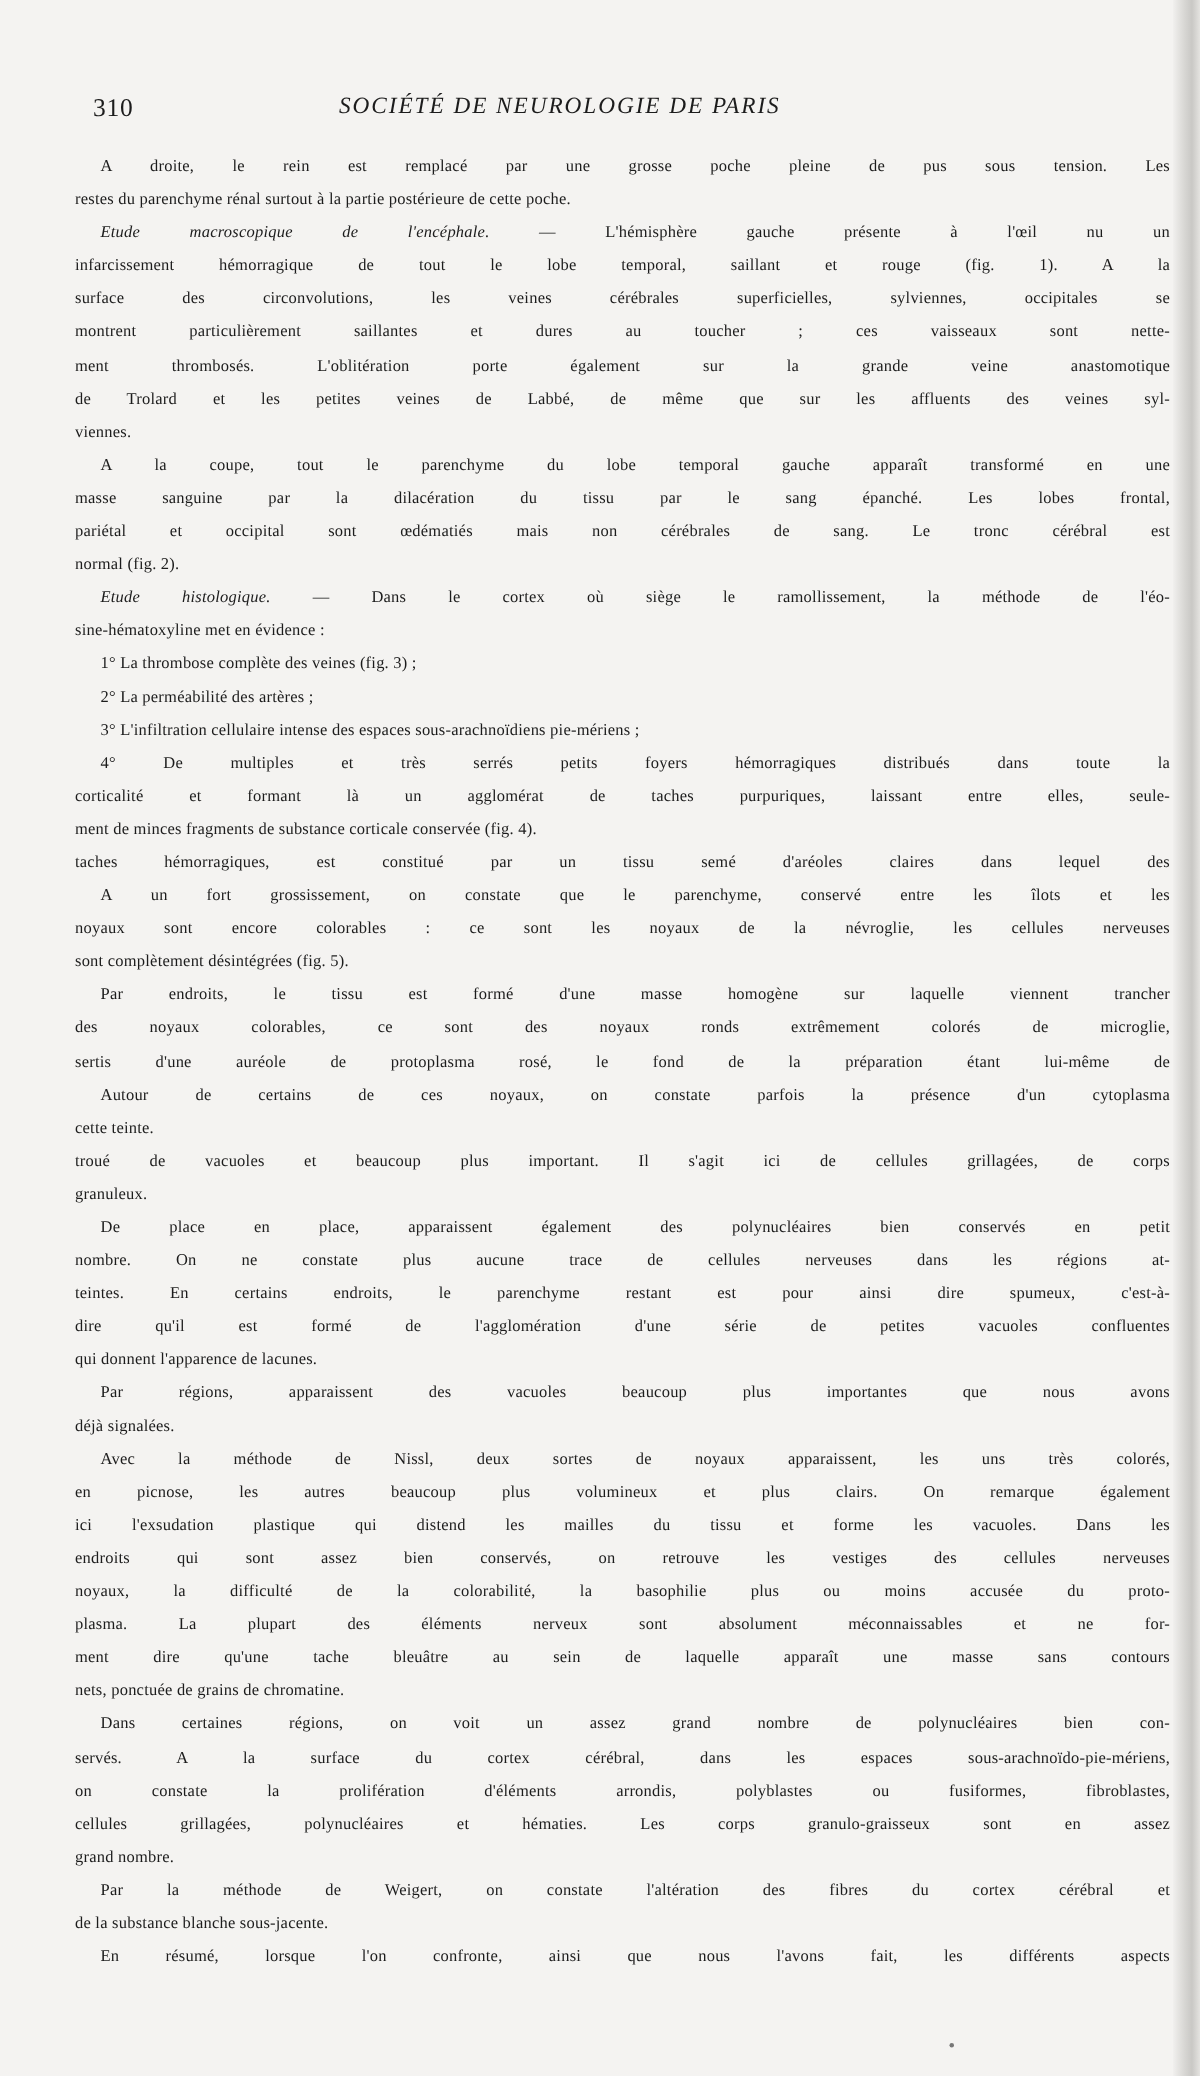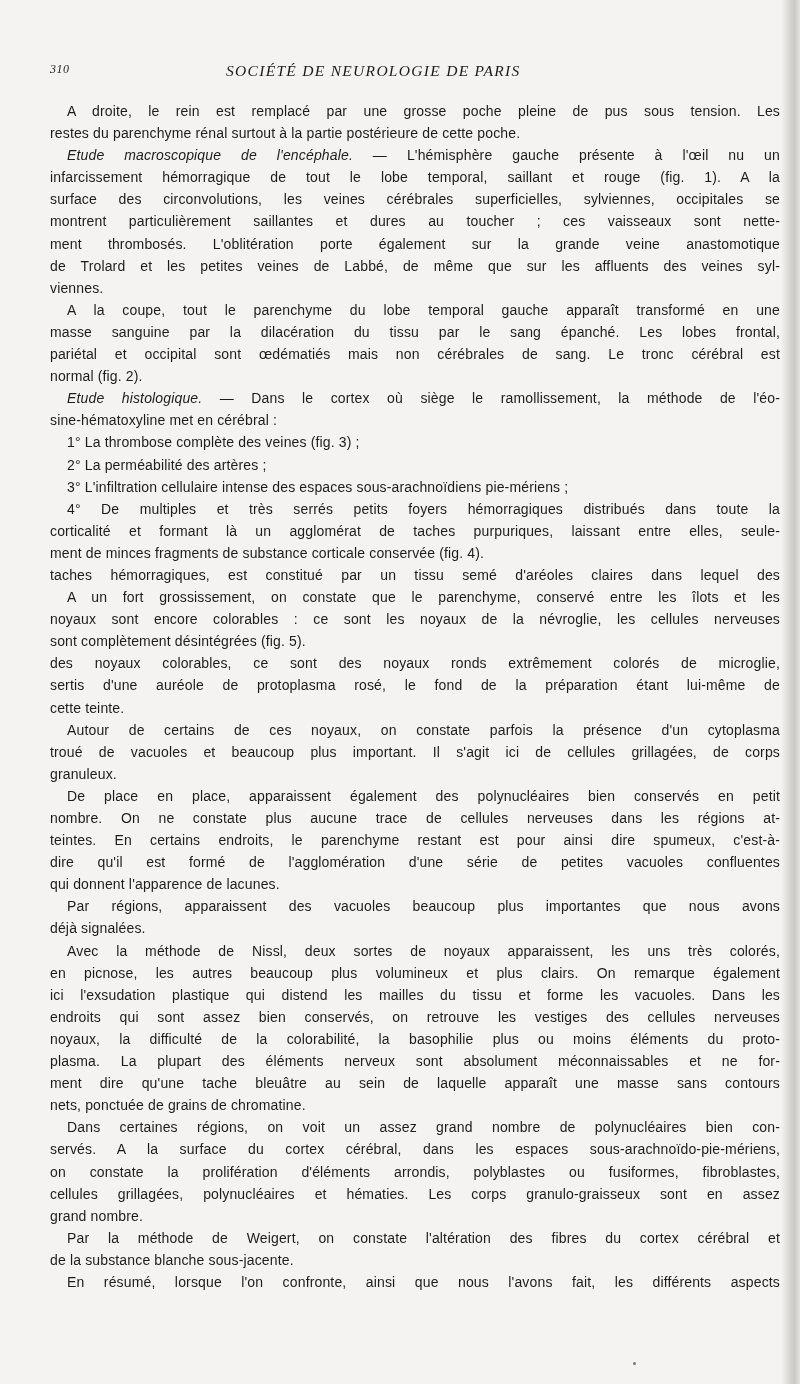--- a/index.html
+++ b/index.html
@@ -18,10 +18,9 @@
       position: absolute; top: 62px; left: 50px; width: 730px; height: 26px;
     }
     .page-number {
-      position: absolute; left: 0; top: 0;
-      font-size: 12px; letter-spacing: 0.5px;
+      position: absolute; left: 12px; top: 0;
+      font-size: 17px; letter-spacing: 0.5px;
       font-family: "Liberation Serif", serif;
-      font-style: italic;
     }
     .running-title {
       position: absolute; left: 176px; top: 0;

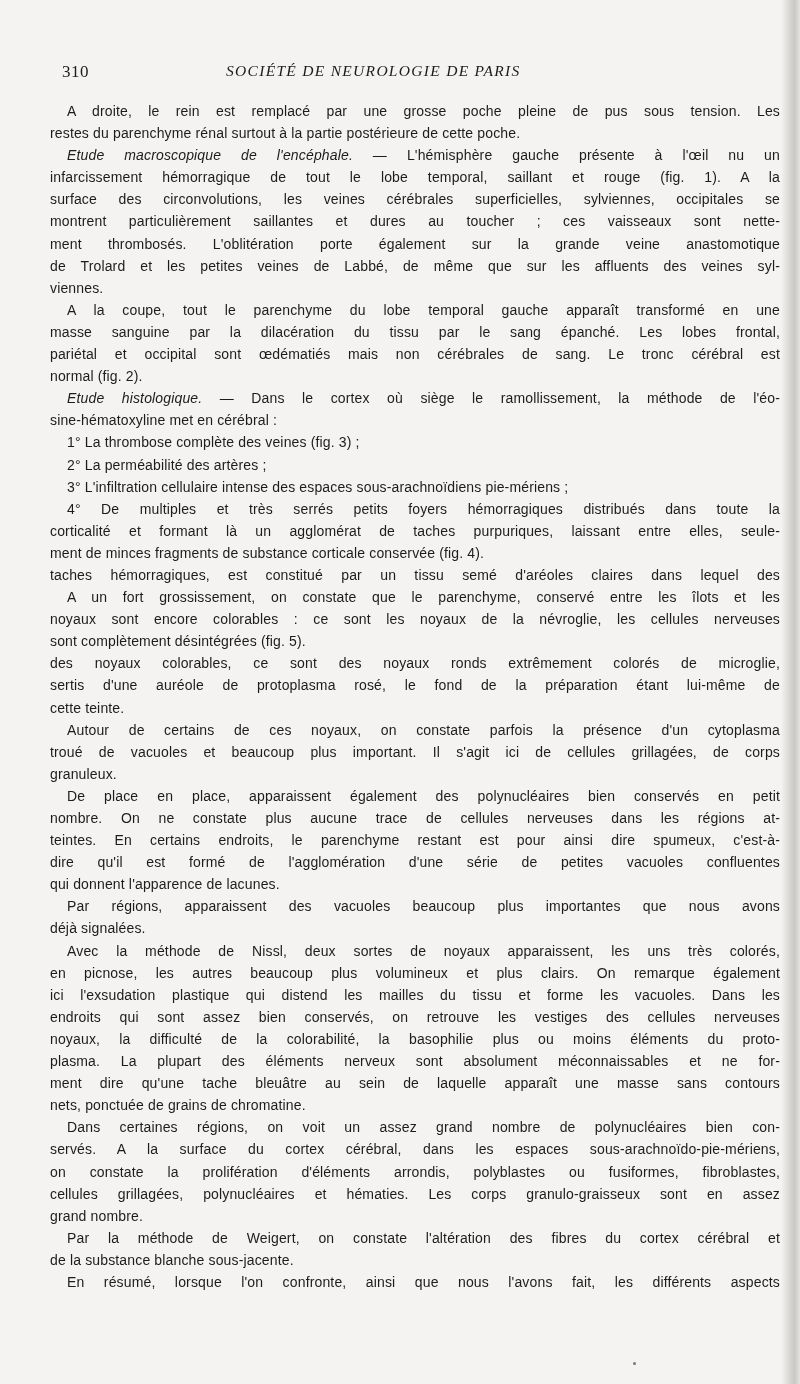--- a/index.html
+++ b/index.html
@@ -32,10 +32,10 @@
     }
     .line {
       height: 22.1px; line-height: 22px;
-      font-size: 14px;
+      font-size: 11px;
       white-space: nowrap;
       text-align: justify; text-align-last: justify;
-      font-family: Liberation Sans, sans-serif;
+      font-family: Liberation Serif, serif;
       font-stretch: condensed;
       letter-spacing: 0.15px;
     }

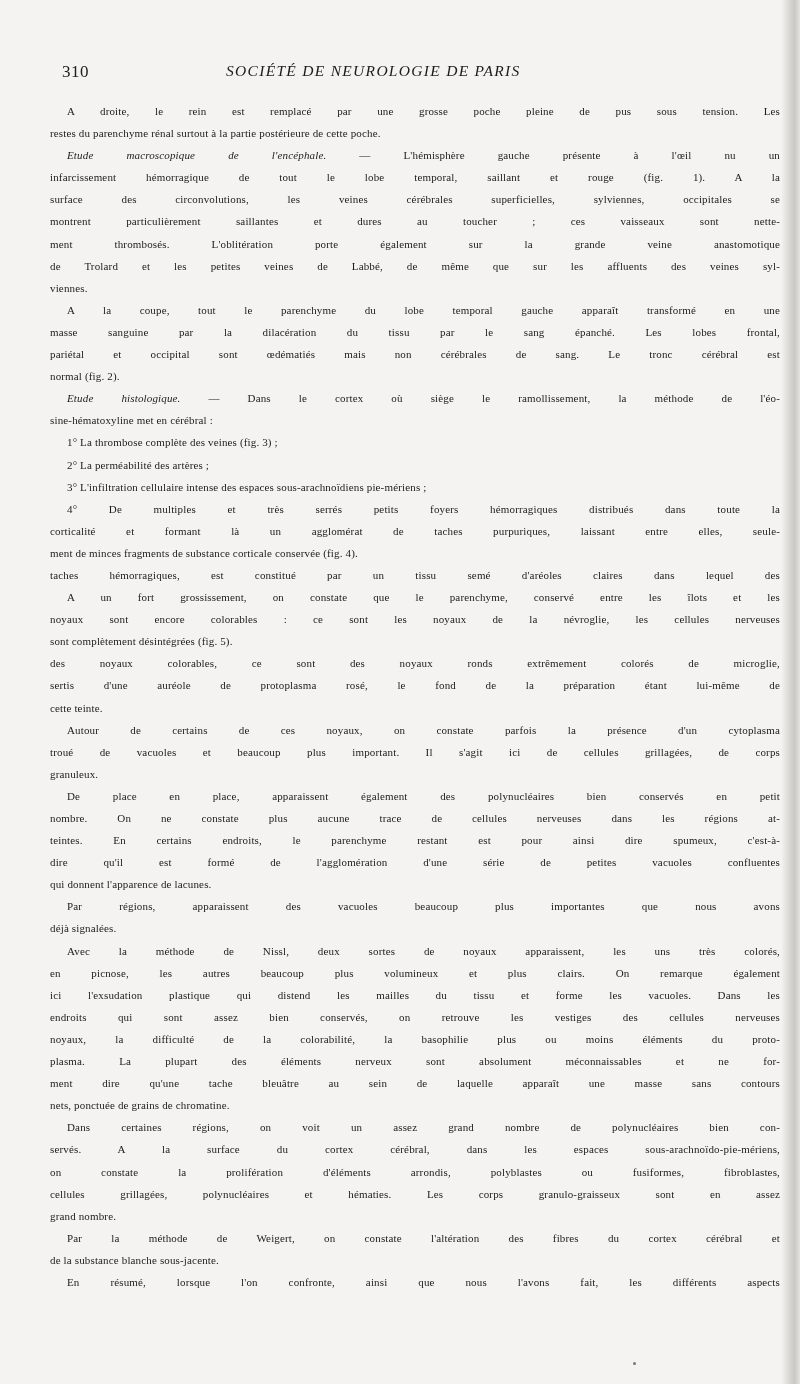--- a/index.html
+++ b/index.html
@@ -69,7 +69,7 @@
     <div class="line">pariétal et occipital sont œdématiés mais non cérébrales de sang. Le tronc cérébral est</div>
     <div class="line last">normal (fig. 2).</div>
     <div class="line indent"><span class="it">Etude histologique.</span><span> — Dans le cortex où siège le ramollissement, la méthode de l'éo-</span></div>
-    <div class="line last">sine-hématoxyline met en cérébral :</div>
+    <div class="line last">sine-hématoxyline met en évidence :</div>
     <div class="line indent last">1° La thrombose complète des veines (fig. 3) ;</div>
     <div class="line indent last">2° La perméabilité des artères ;</div>
     <div class="line indent last">3° L'infiltration cellulaire intense des espaces sous-arachnoïdiens pie-mériens ;</div>

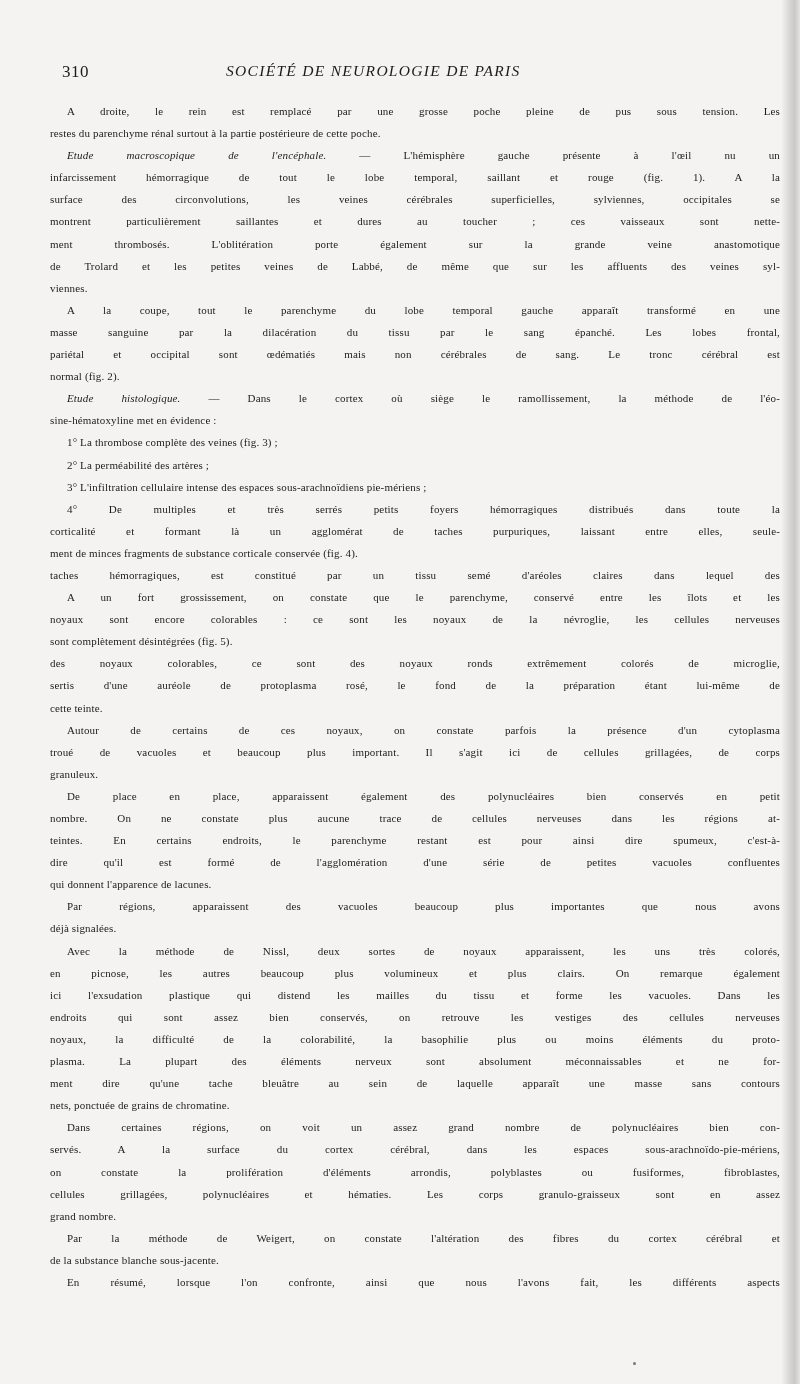--- a/index.html
+++ b/index.html
@@ -80,6 +80,7 @@
     <div class="line indent">A un fort grossissement, on constate que le parenchyme, conservé entre les îlots et les</div>
     <div class="line">noyaux sont encore colorables : ce sont les noyaux de la névroglie, les cellules nerveuses</div>
     <div class="line last">sont complètement désintégrées (fig. 5).</div>
+    <div class="line indent">Par endroits, le tissu est formé d'une masse homogène sur laquelle viennent trancher</div>
     <div class="line">des noyaux colorables, ce sont des noyaux ronds extrêmement colorés de microglie,</div>
     <div class="line">sertis d'une auréole de protoplasma rosé, le fond de la préparation étant lui-même de</div>
     <div class="line last">cette teinte.</div>

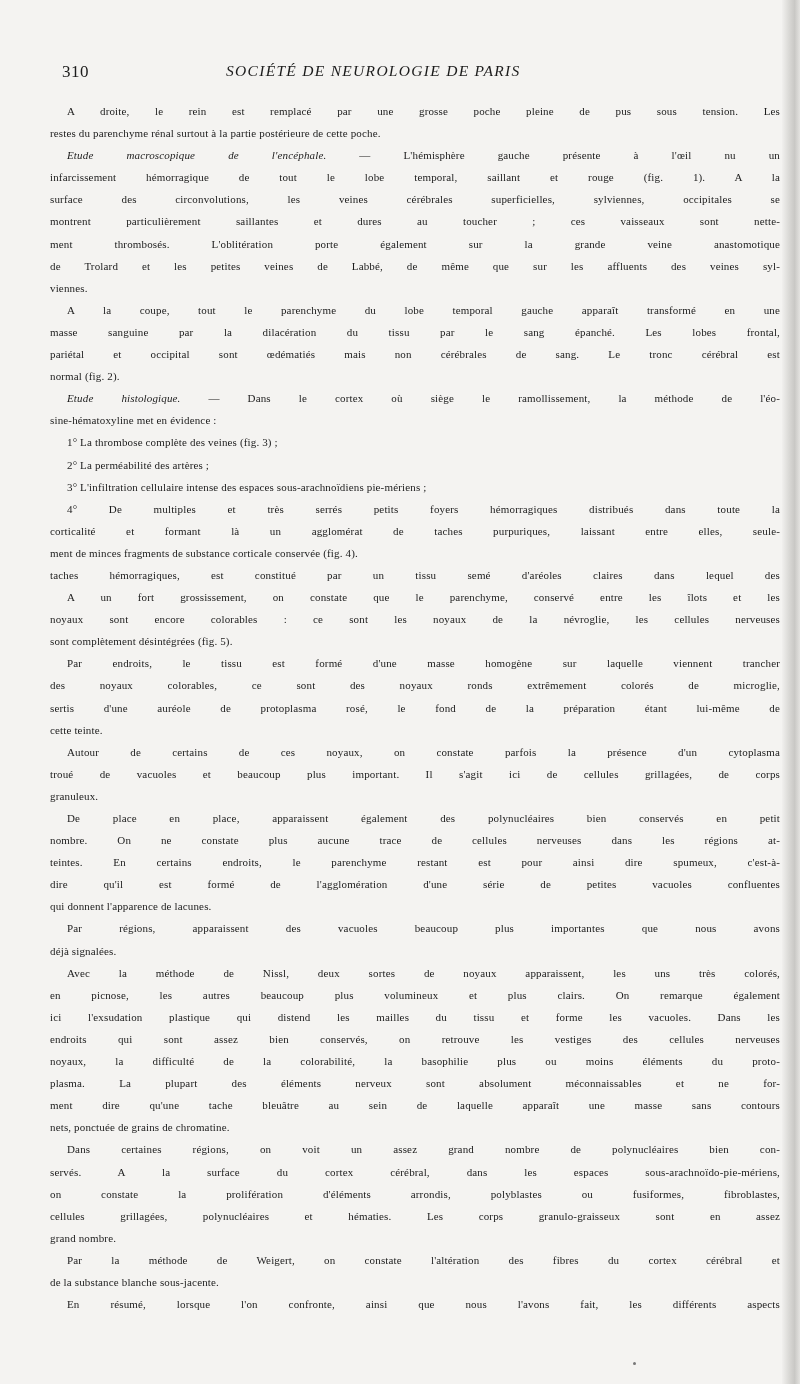--- a/index.html
+++ b/index.html
@@ -83,8 +83,8 @@
     <div class="line indent">Par endroits, le tissu est formé d'une masse homogène sur laquelle viennent trancher</div>
     <div class="line">des noyaux colorables, ce sont des noyaux ronds extrêmement colorés de microglie,</div>
     <div class="line">sertis d'une auréole de protoplasma rosé, le fond de la préparation étant lui-même de</div>
+    <div class="line indent">Autour de certains de ces noyaux, on constate parfois la présence d'un cytoplasma</div>
     <div class="line last">cette teinte.</div>
-    <div class="line indent">Autour de certains de ces noyaux, on constate parfois la présence d'un cytoplasma</div>
     <div class="line">troué de vacuoles et beaucoup plus important. Il s'agit ici de cellules grillagées, de corps</div>
     <div class="line last">granuleux.</div>
     <div class="line indent">De place en place, apparaissent également des polynucléaires bien conservés en petit</div>

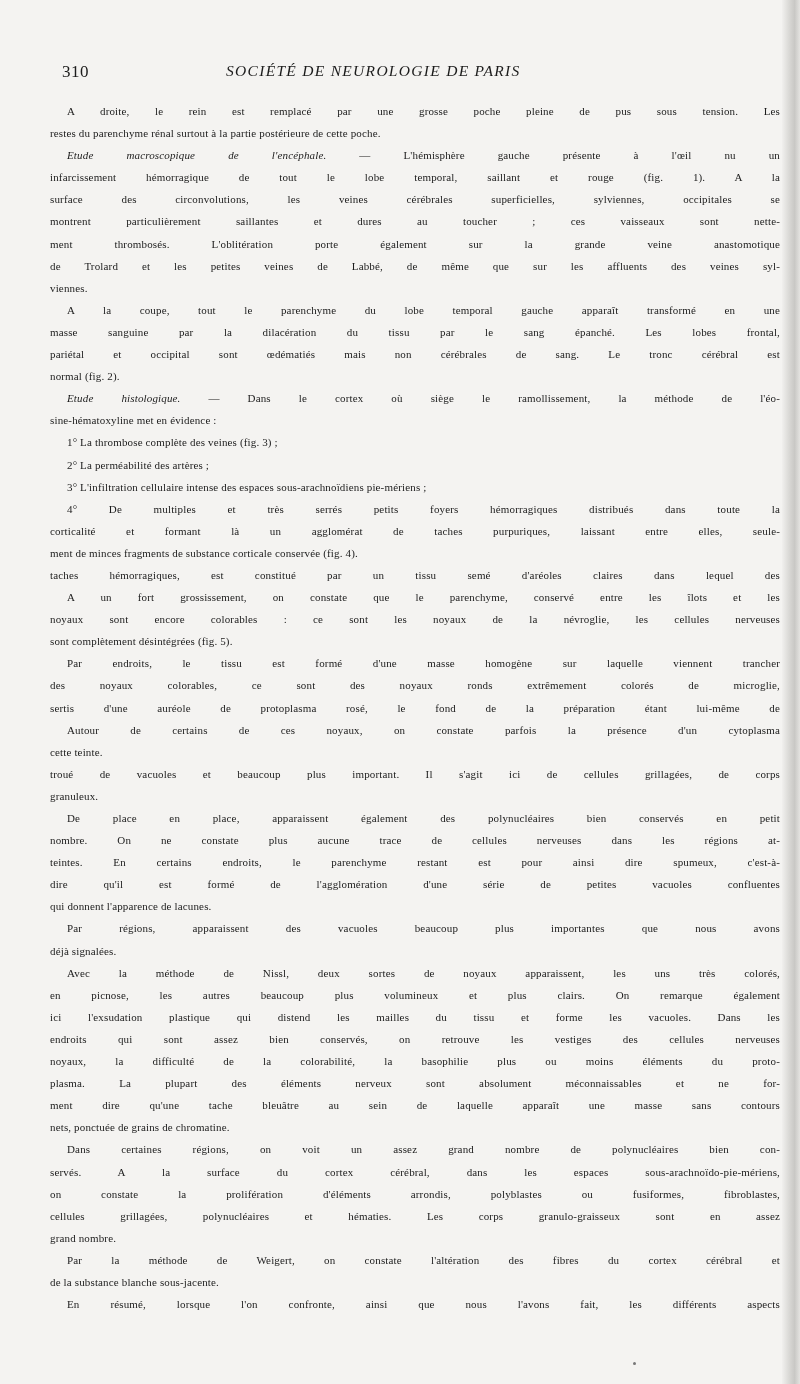--- a/index.html
+++ b/index.html
@@ -98,7 +98,7 @@
     <div class="line">en picnose, les autres beaucoup plus volumineux et plus clairs. On remarque également</div>
     <div class="line">ici l'exsudation plastique qui distend les mailles du tissu et forme les vacuoles. Dans les</div>
     <div class="line">endroits qui sont assez bien conservés, on retrouve les vestiges des cellules nerveuses</div>
-    <div class="line">noyaux, la difficulté de la colorabilité, la basophilie plus ou moins éléments du proto-</div>
+    <div class="line">noyaux, la difficulté de la colorabilité, la basophilie plus ou moins accusée du proto-</div>
     <div class="line">plasma. La plupart des éléments nerveux sont absolument méconnaissables et ne for-</div>
     <div class="line">ment dire qu'une tache bleuâtre au sein de laquelle apparaît une masse sans contours</div>
     <div class="line last">nets, ponctuée de grains de chromatine.</div>

